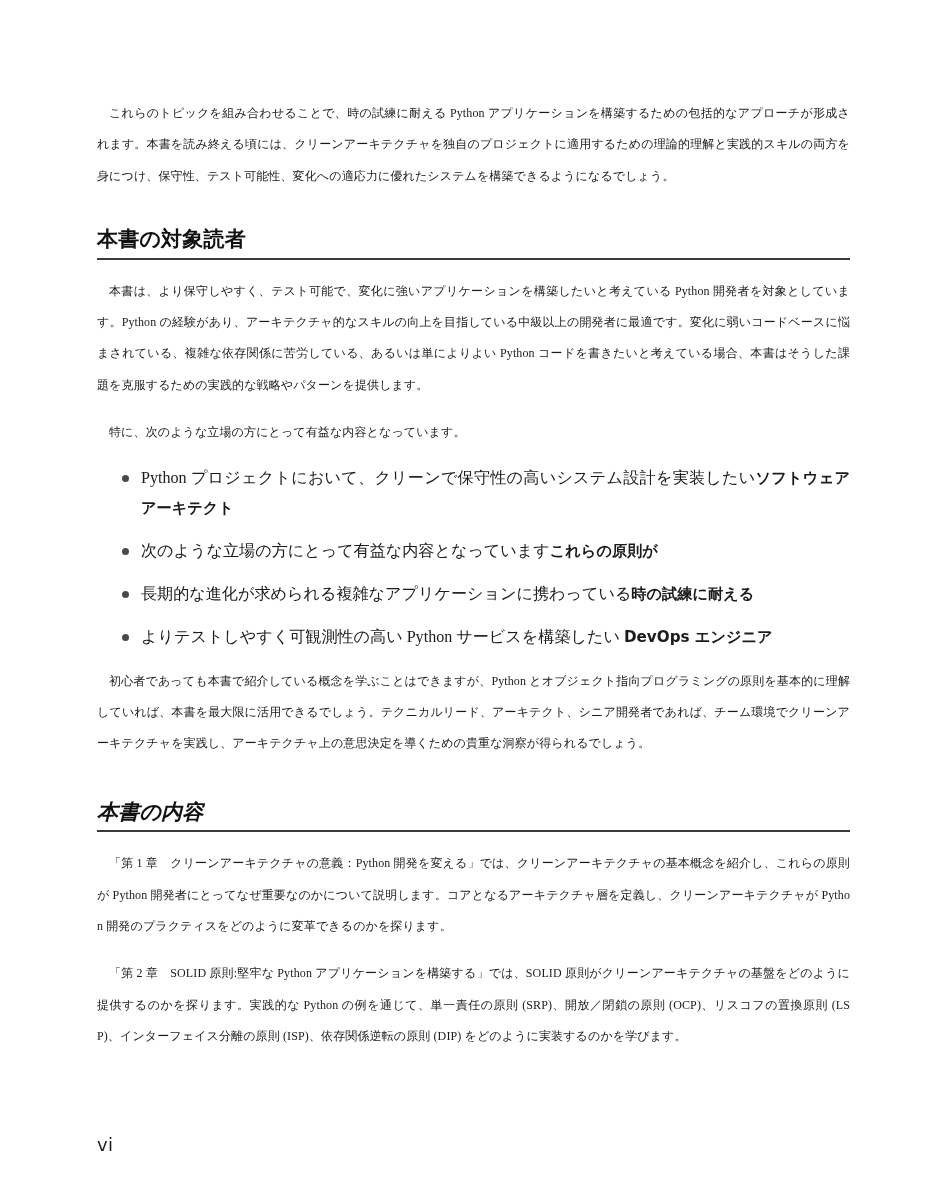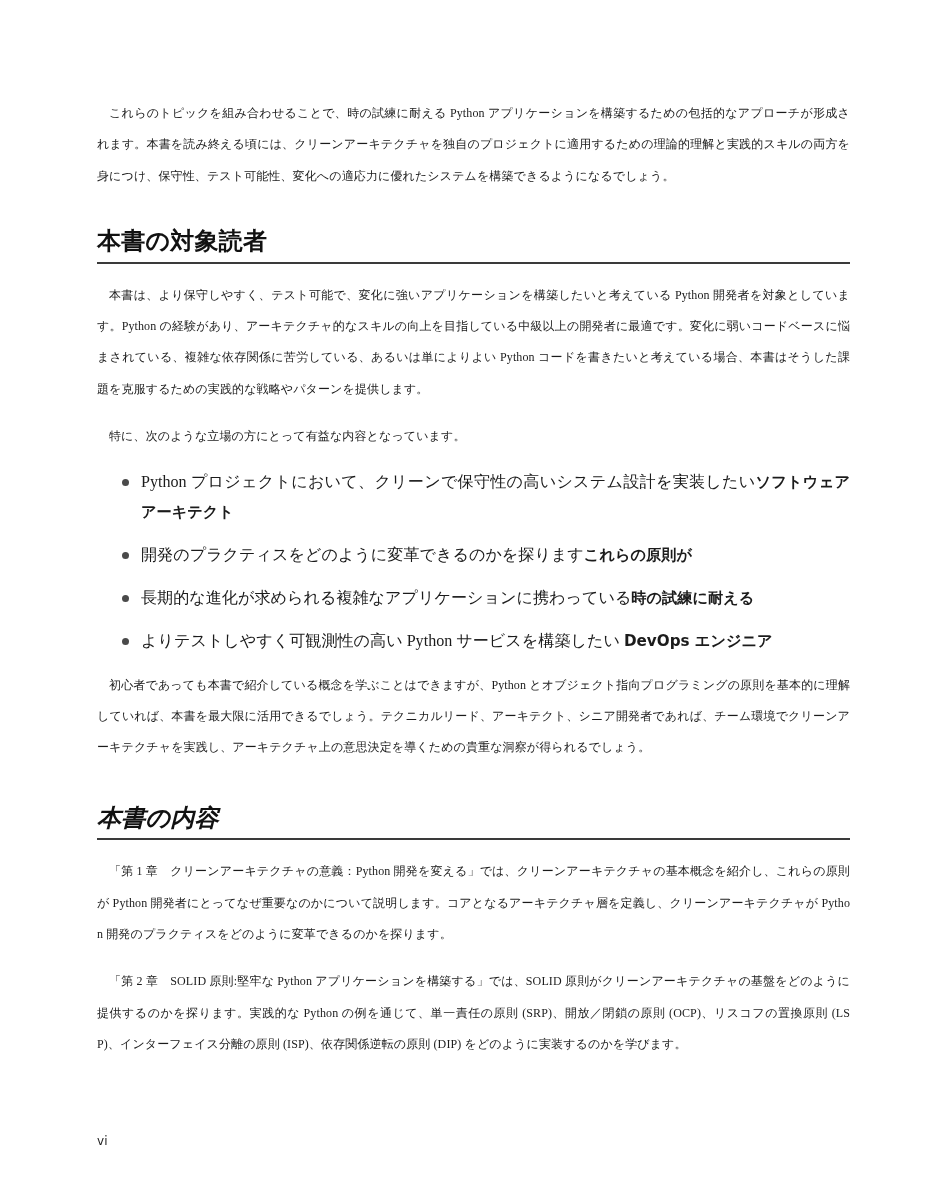--- a/index.html
+++ b/index.html
@@ -48,7 +48,7 @@
   .section-heading {
     font-family: "DejaVu Sans", "Liberation Sans", sans-serif;
     font-weight: 700;
-    font-size: 24px;
+    font-size: 21px;
     line-height: 1.35;
     color: #111111;
     margin: 0;

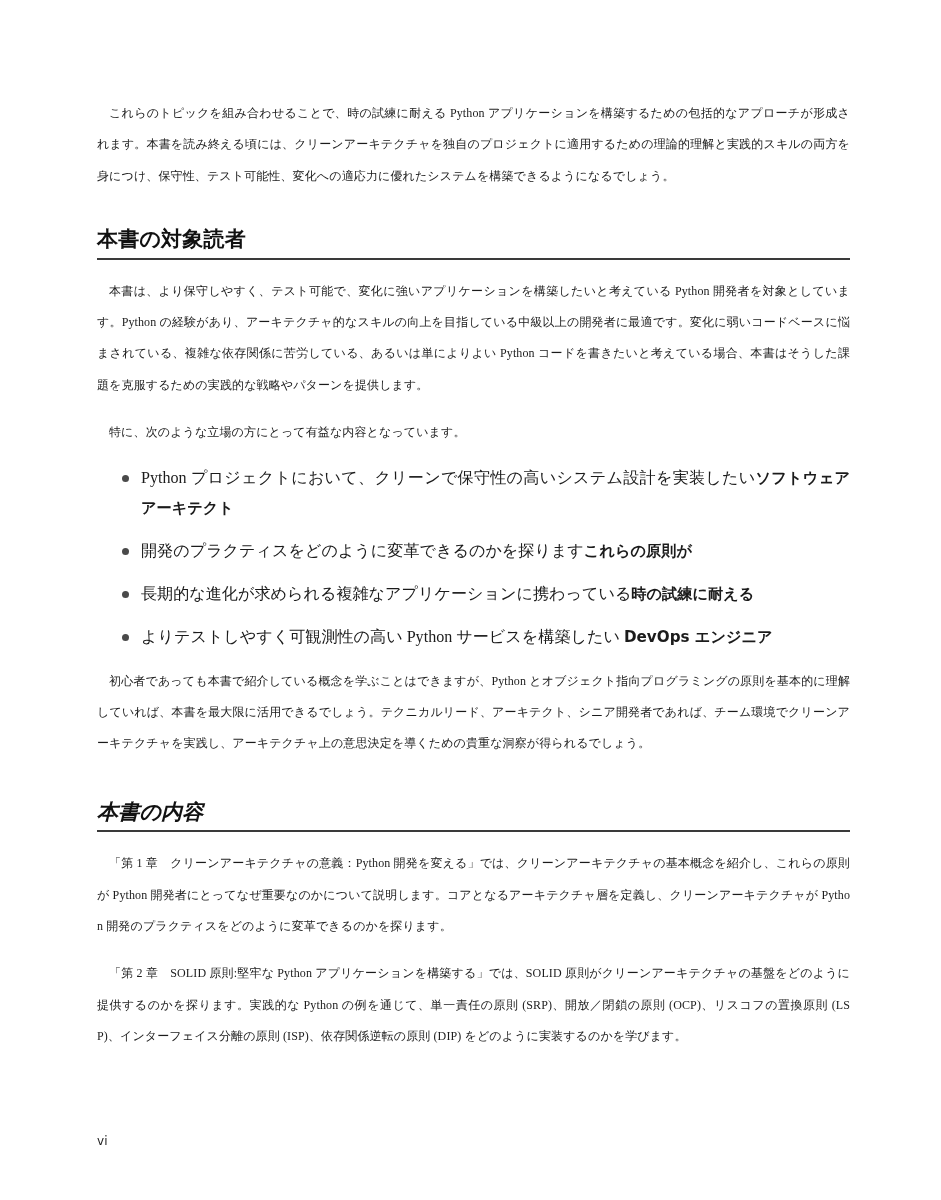--- a/index.html
+++ b/index.html
@@ -150,7 +150,7 @@
       </li>
       <li class="bullet-item">
         <span class="bullet-marker"></span>
-        <span>開発のプラクティスをどのように変革できるのかを探ります</span><span class="bold-term">これらの原則が</span>
+        <span>次のような立場の方にとって有益な内容となっています</span><span class="bold-term">これらの原則が</span>
       </li>
       <li class="bullet-item">
         <span class="bullet-marker"></span>

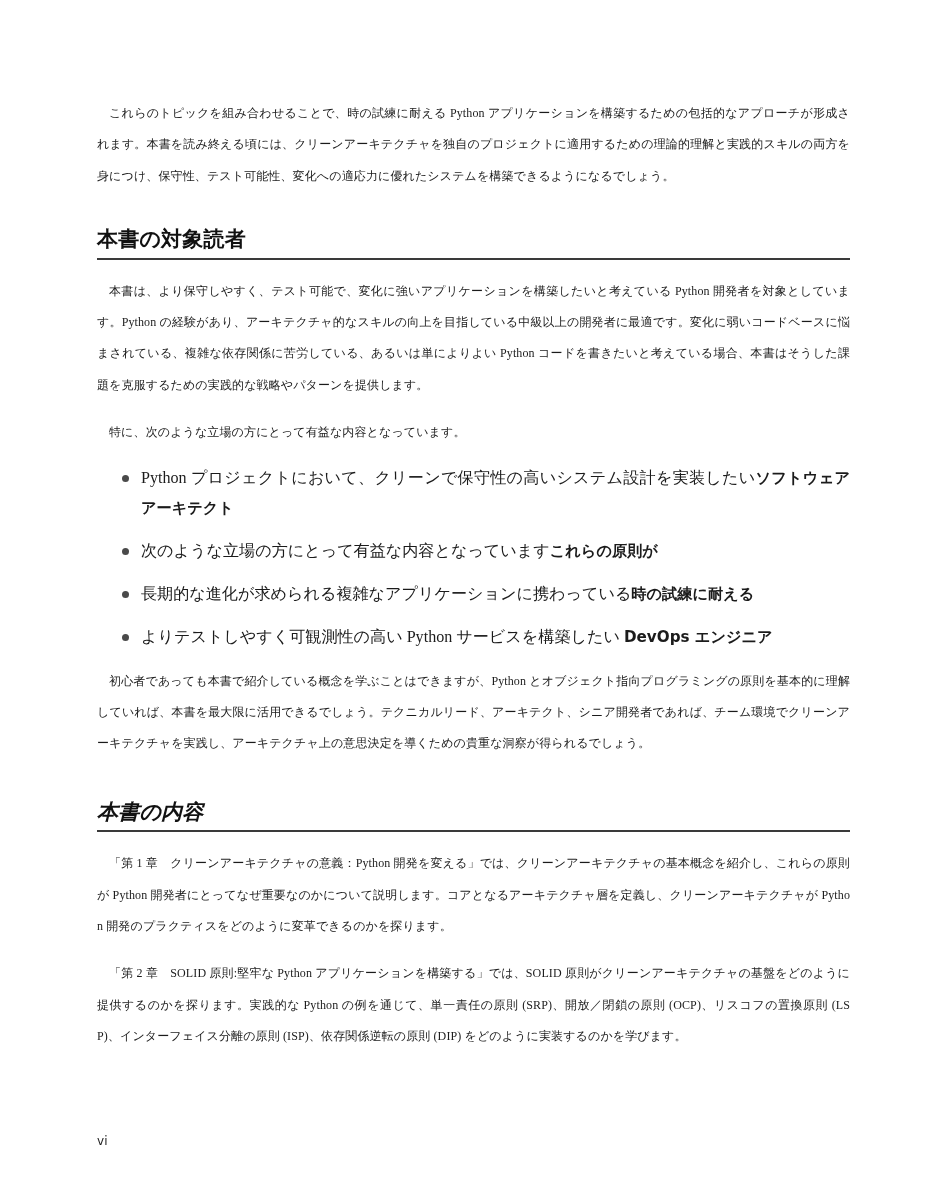--- a/index.html
+++ b/index.html
@@ -120,7 +120,7 @@
     left: 97px;
     top: 1134px;
     font-family: "DejaVu Sans", "Liberation Sans", sans-serif;
-    font-size: 12px;
+    font-size: 18px;
     color: #1f1f1f;
     letter-spacing: 0.02em;
   }

